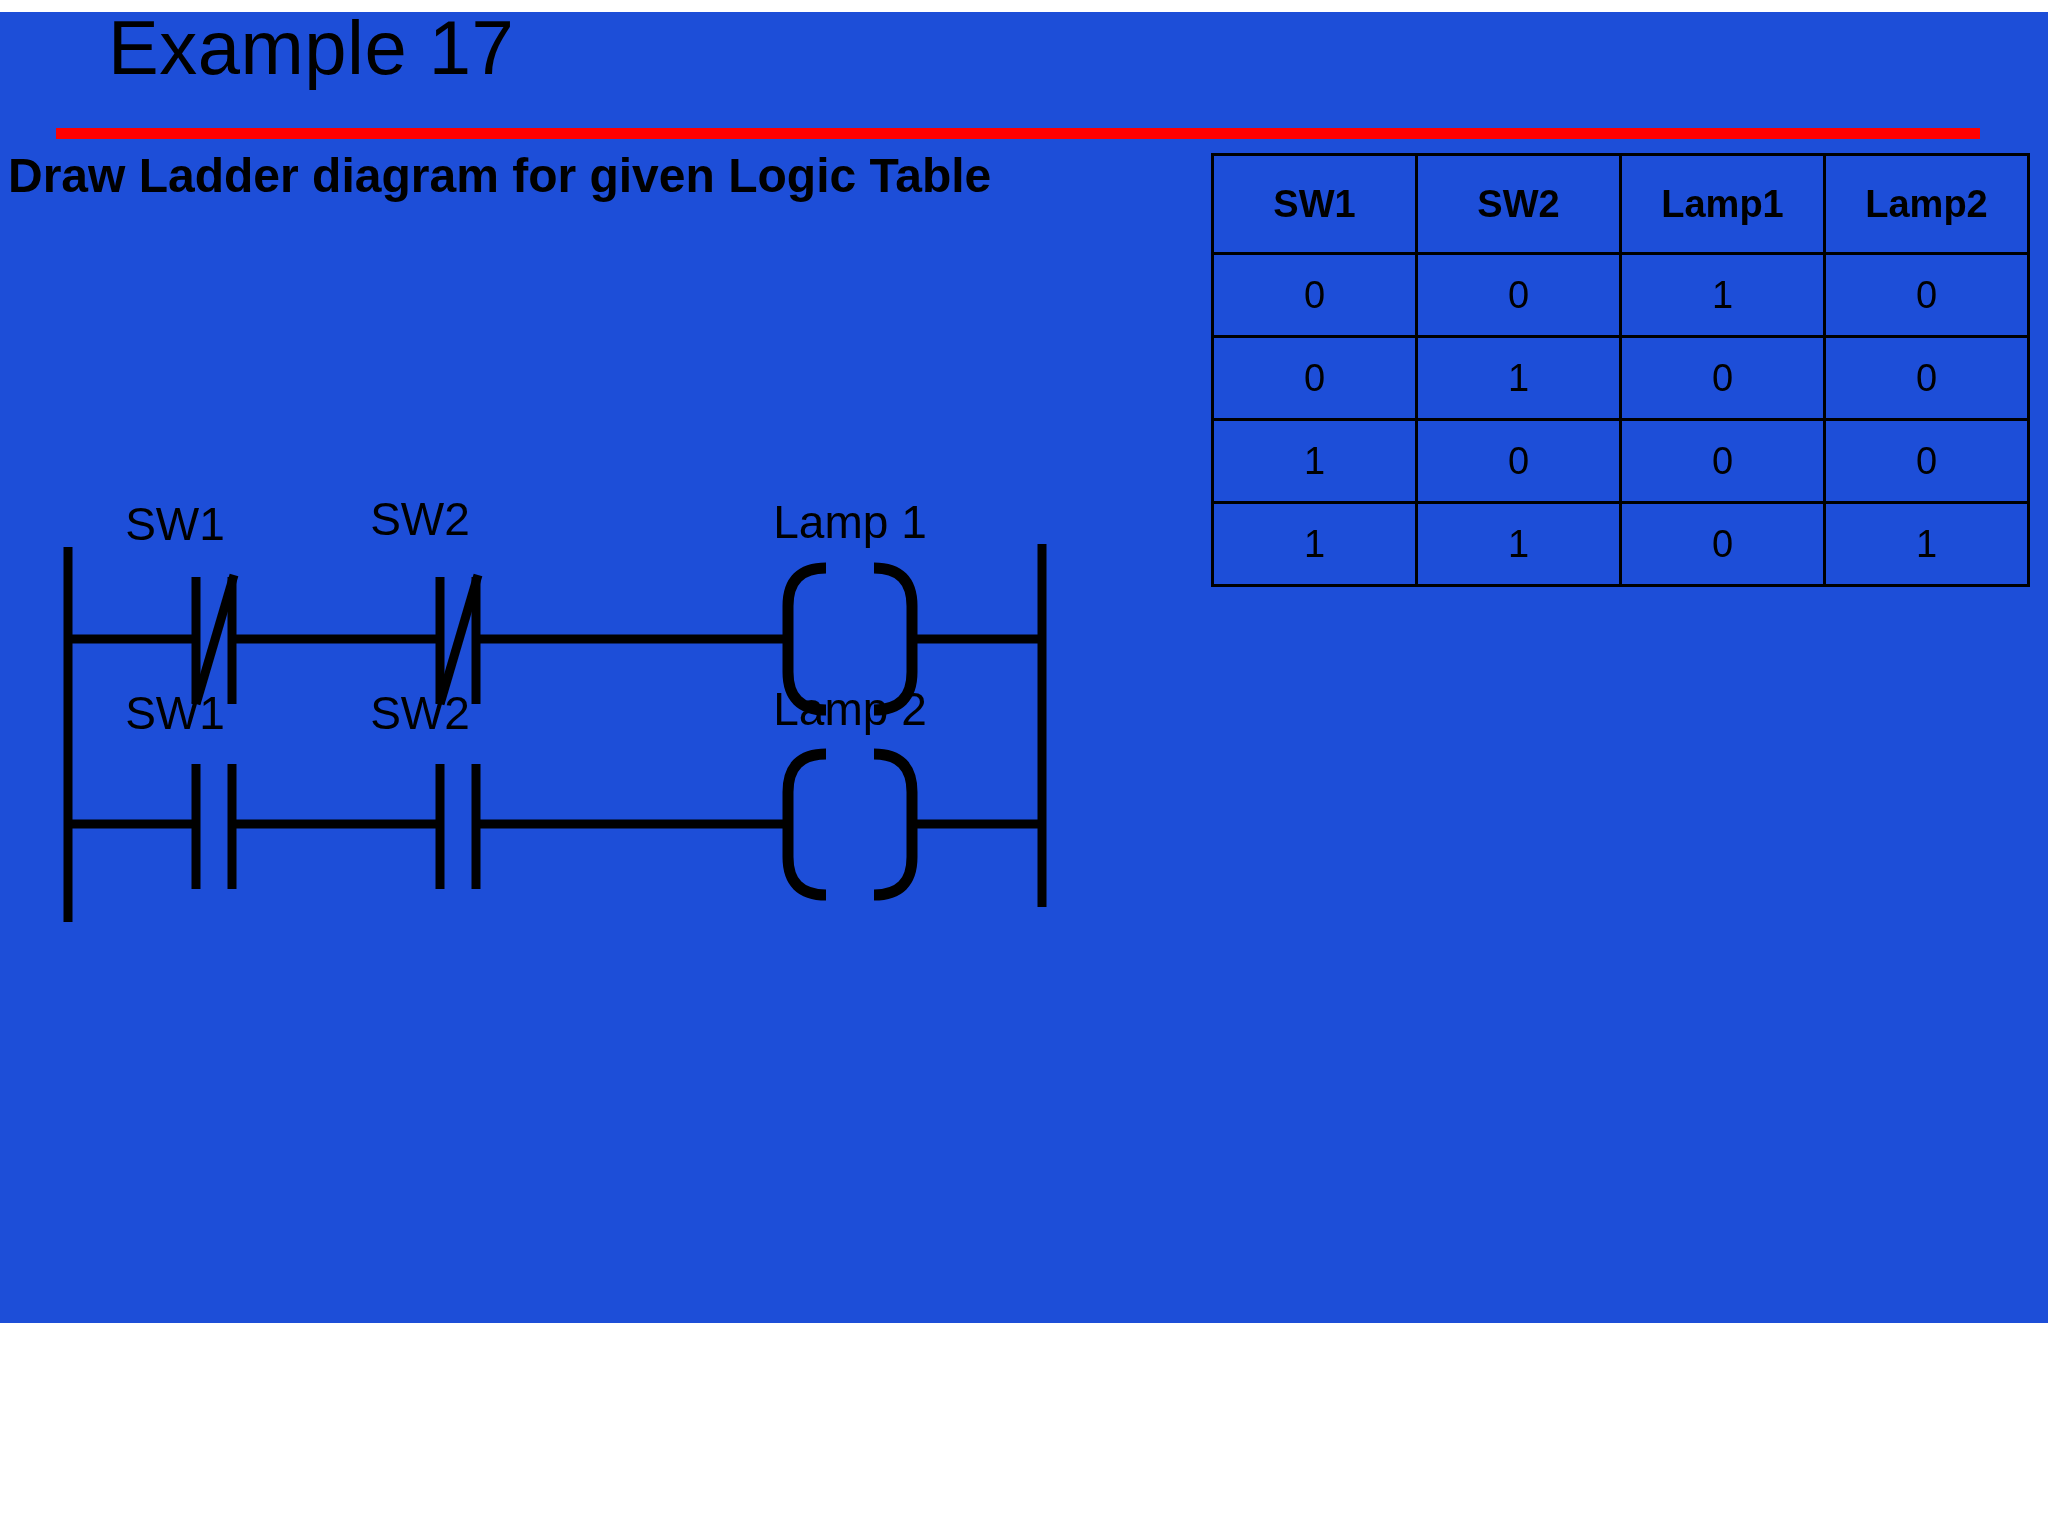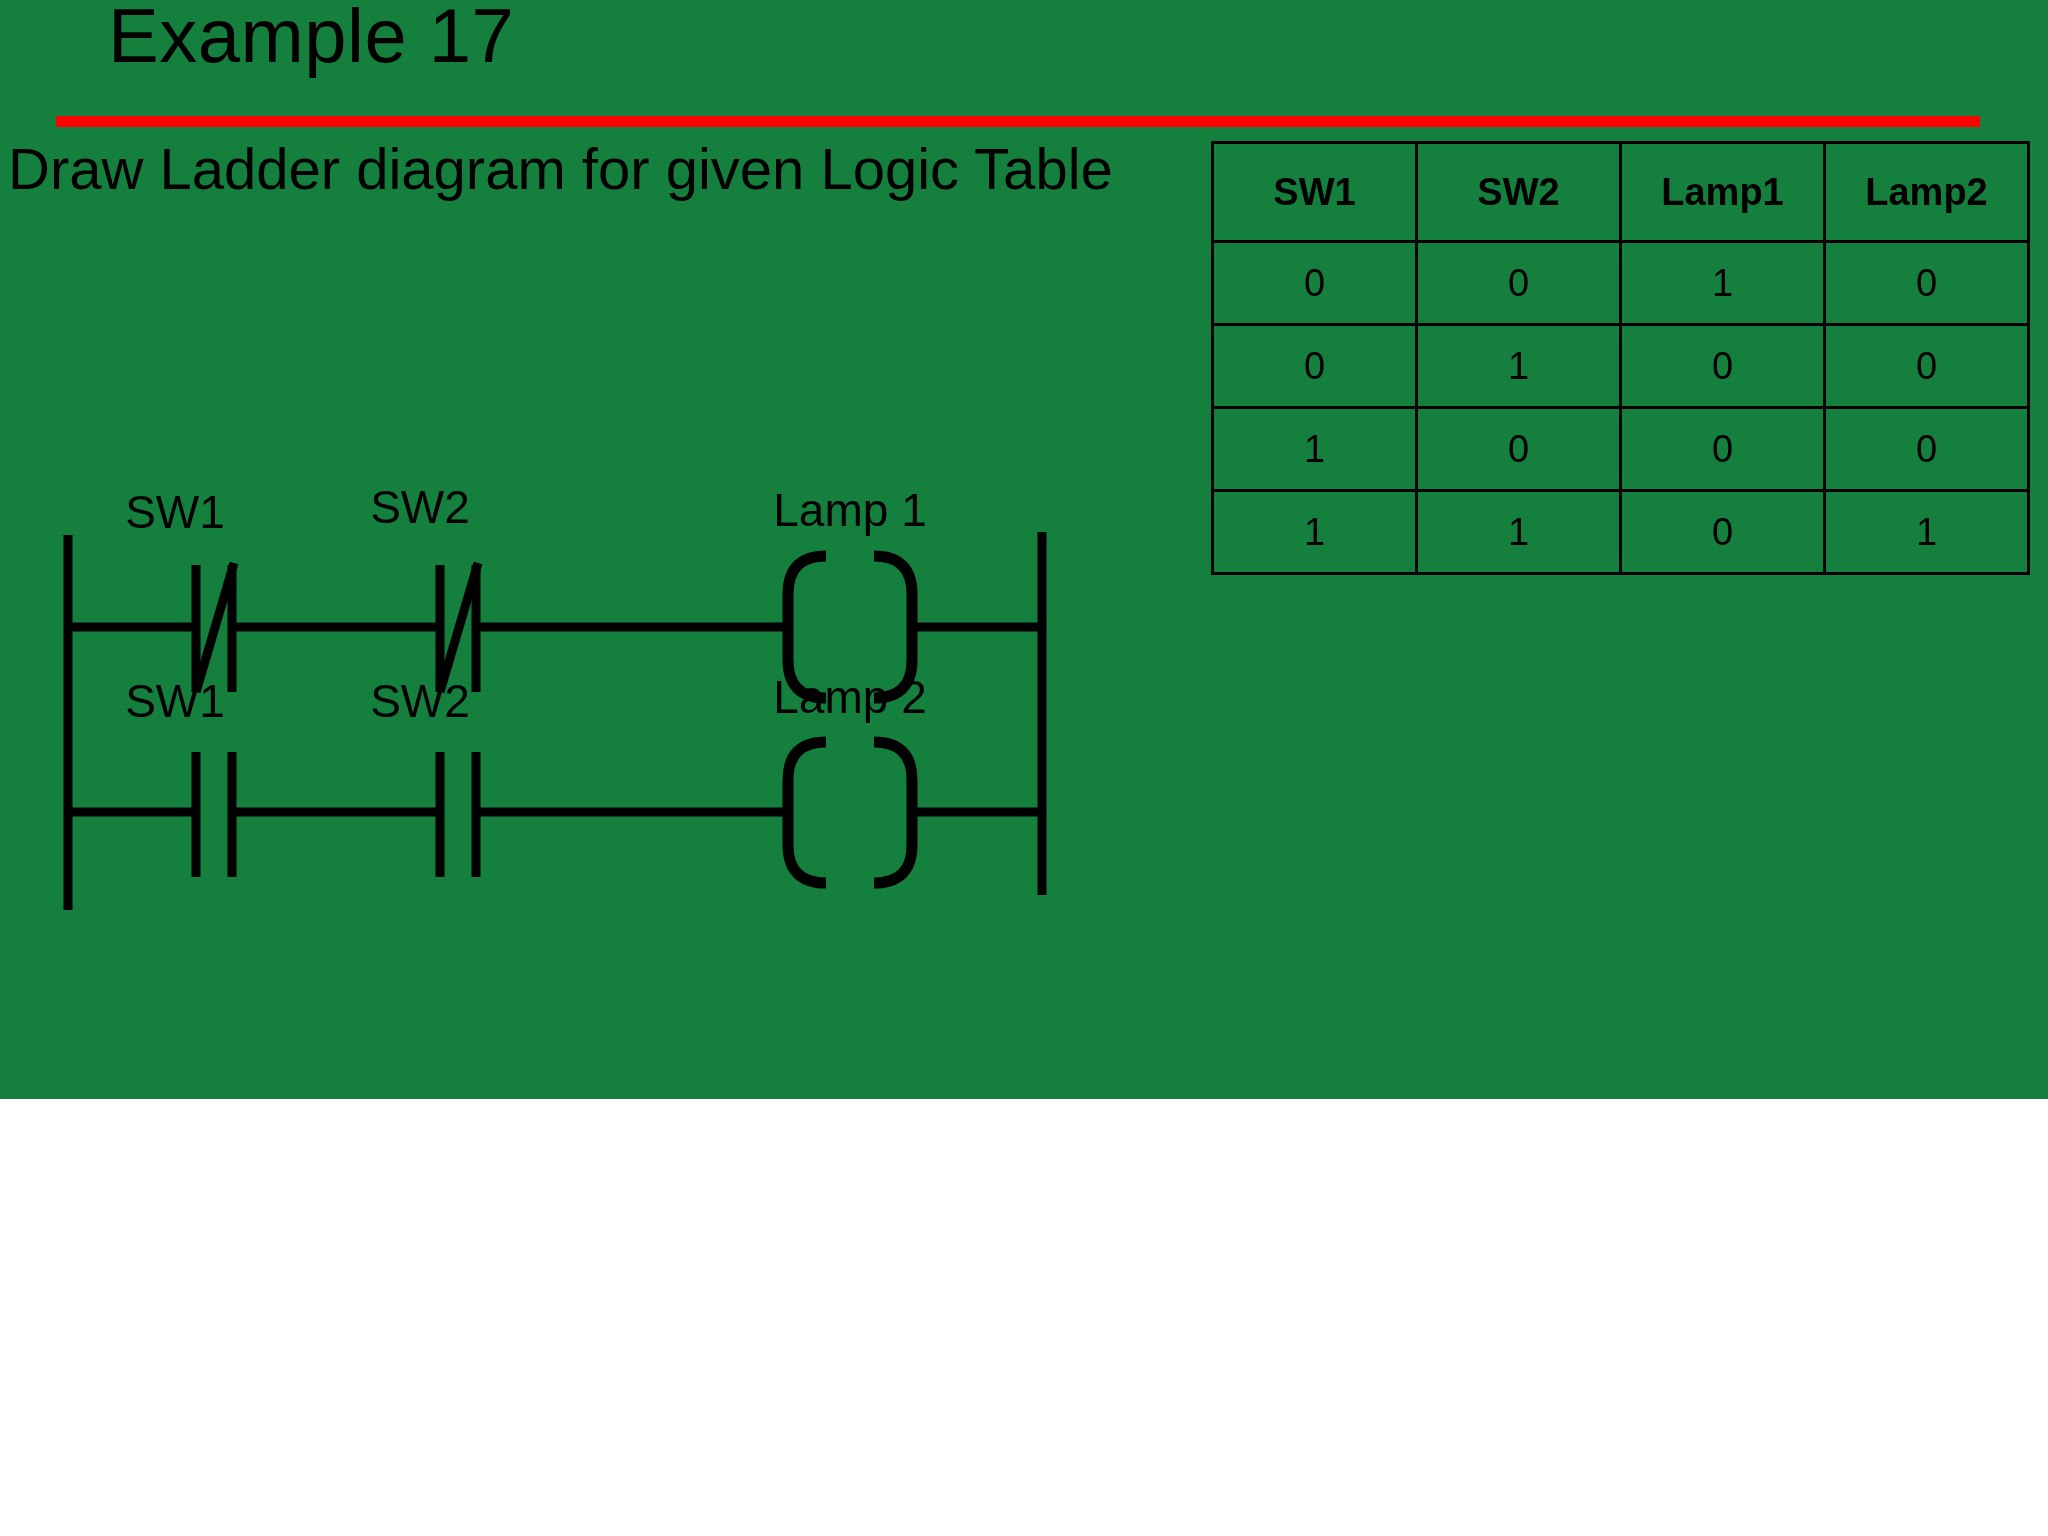--- a/index.html
+++ b/index.html
@@ -10,11 +10,12 @@
   #slide {
     position: relative;
     width: 2048px;
-    height: 1099px;
-    background: #15803d;
+    height: 1311px;
+    background: #1d4ed8;
     overflow: hidden;
     font-family: "Liberation Sans", sans-serif;
     color: #000000;
+    margin-top: 12px;
   }
 
   

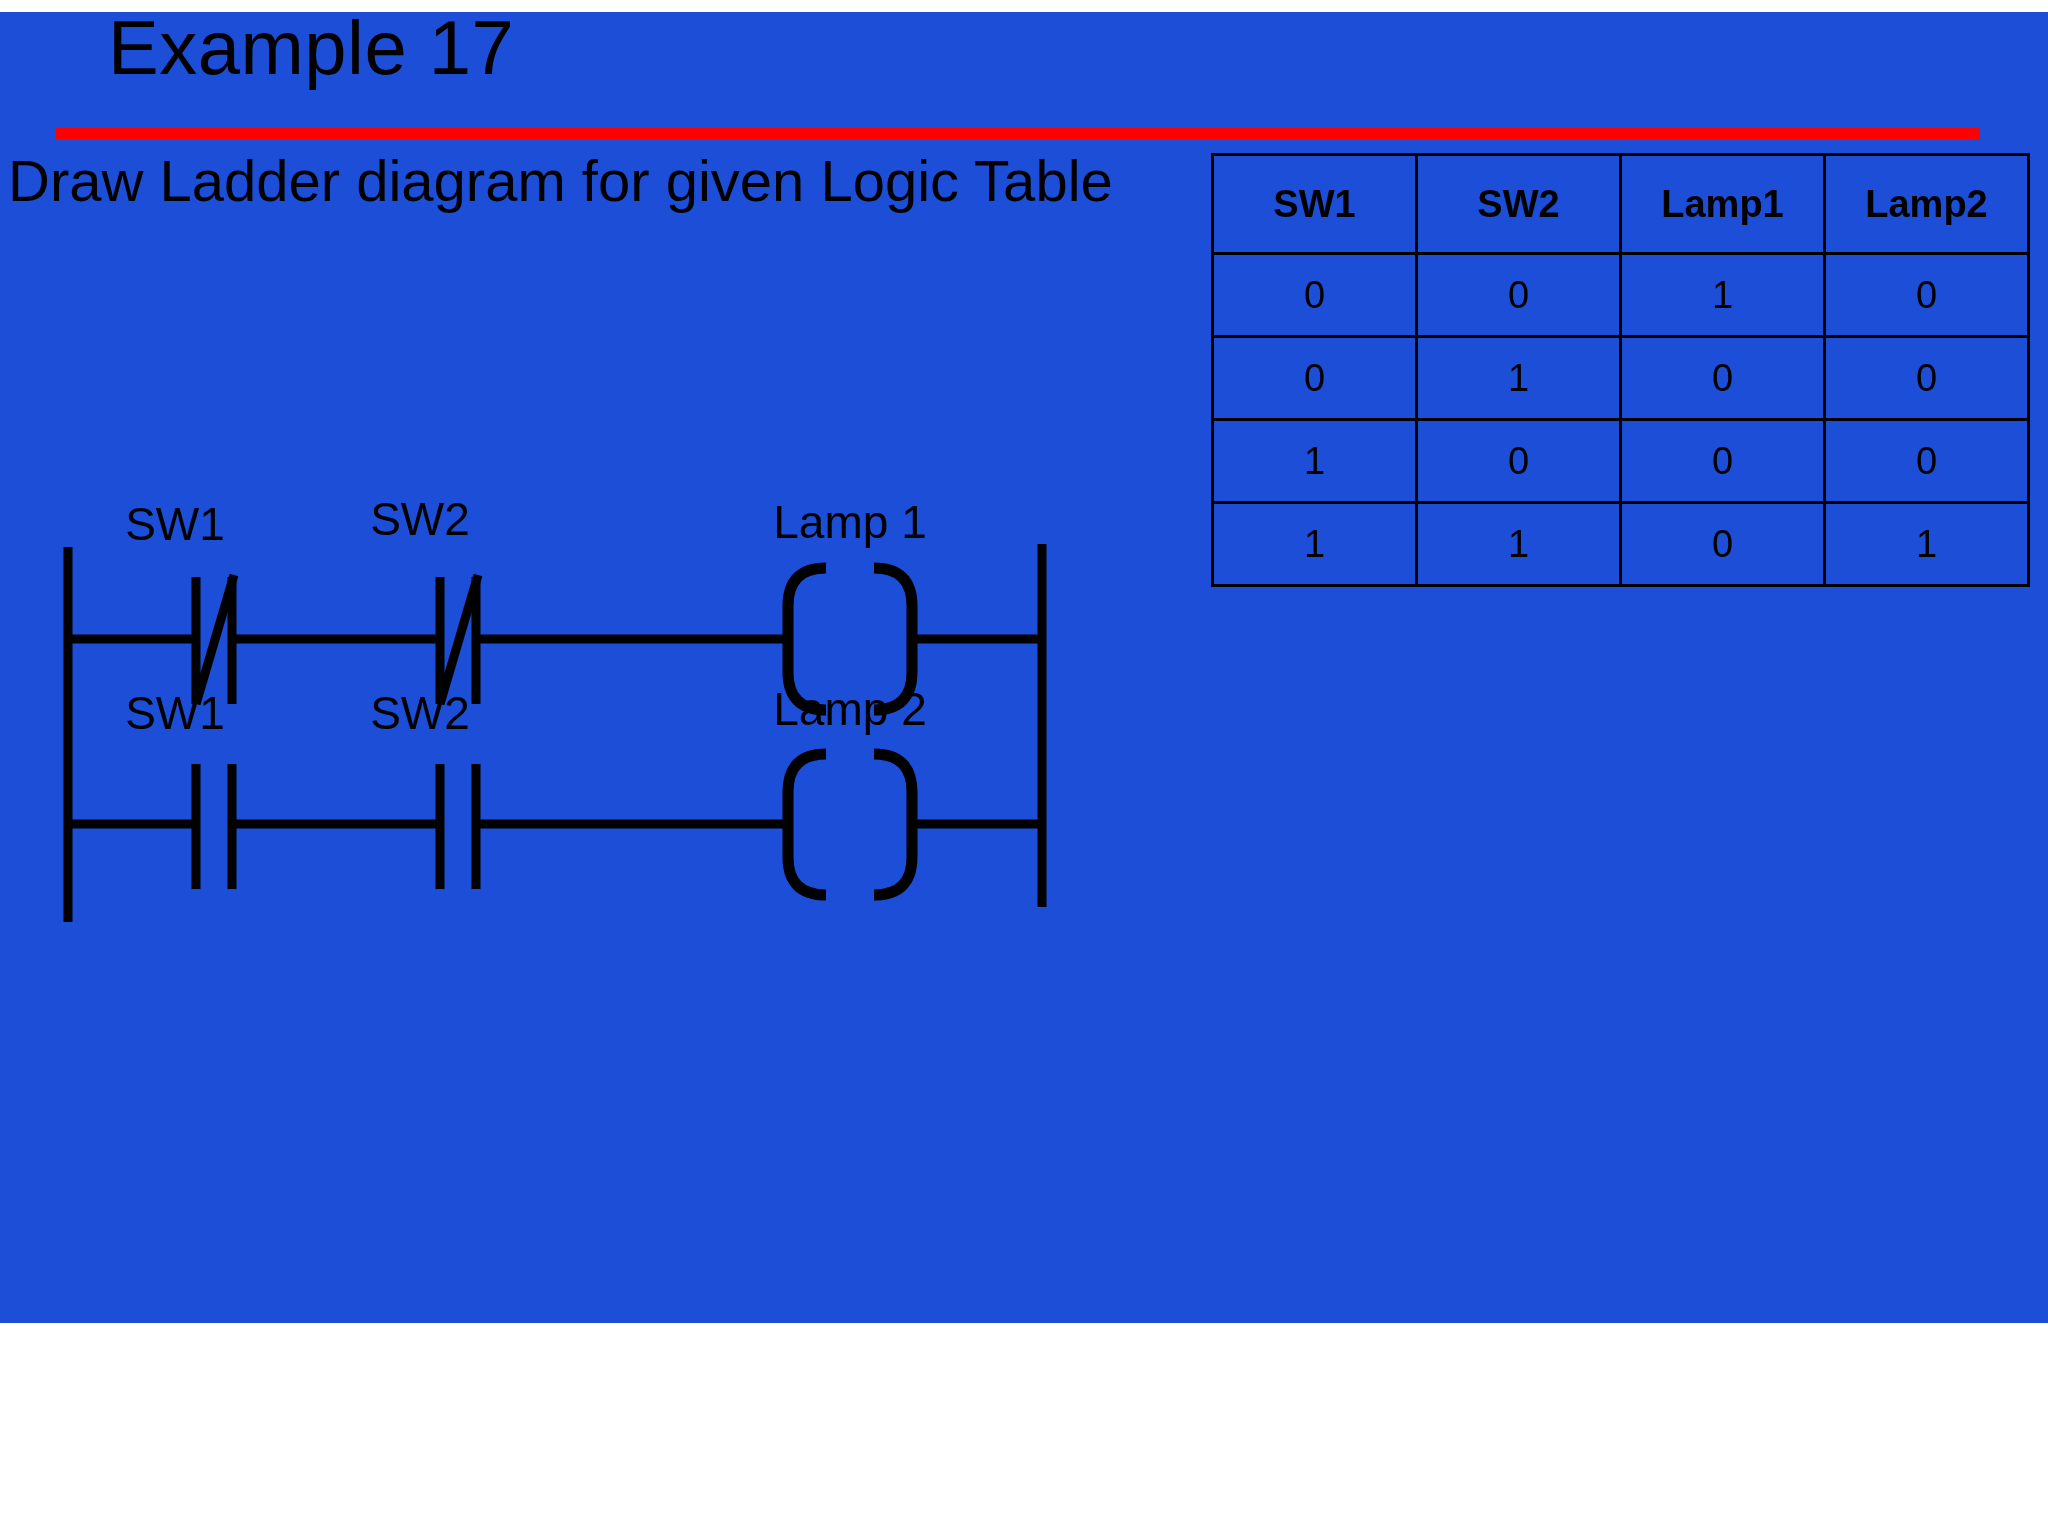--- a/index.html
+++ b/index.html
@@ -41,8 +41,8 @@
     position: absolute;
     left: 8px;
     top: 140px;
-    font-size: 58px;
-    font-weight: 400;
+    font-size: 48px;
+    font-weight: 700;
     line-height: 1.0;
     white-space: nowrap;
   }

